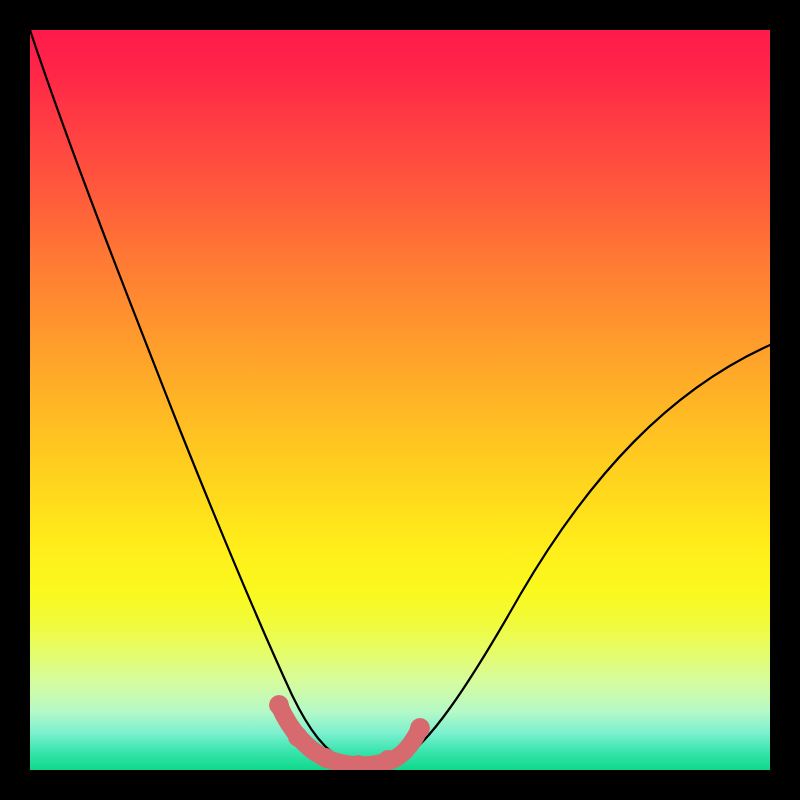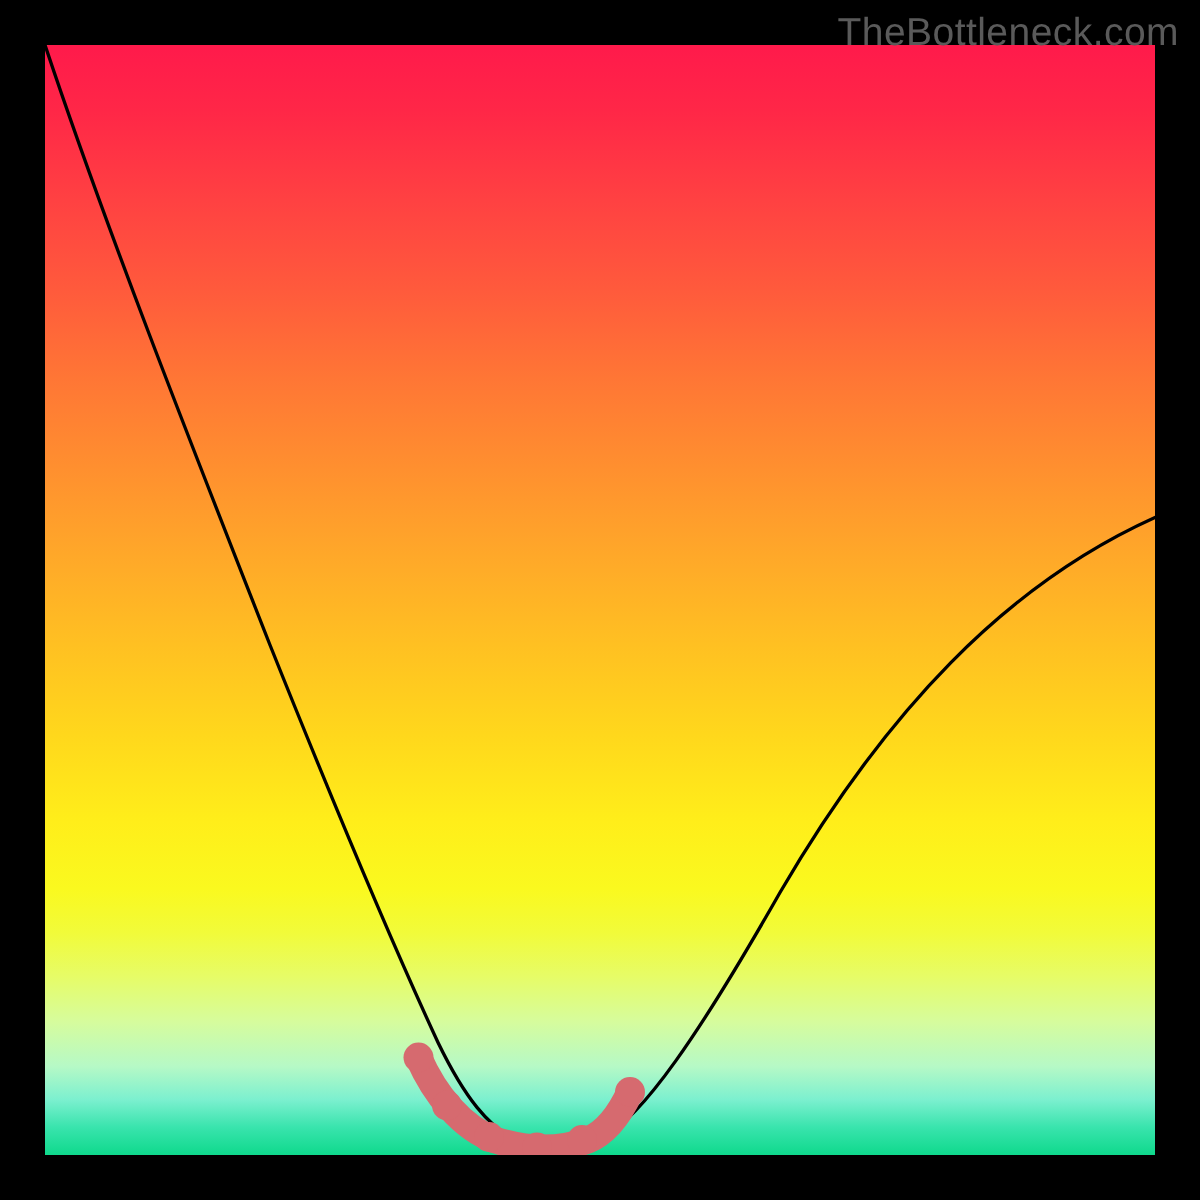--- a/index.html
+++ b/index.html
@@ -90,7 +90,6 @@
 
 <div class="frame">
 
-  <div class="watermark">TheBottleneck.com</div>
 
   <div class="plot-area">
     <div class="gradient"></div>

